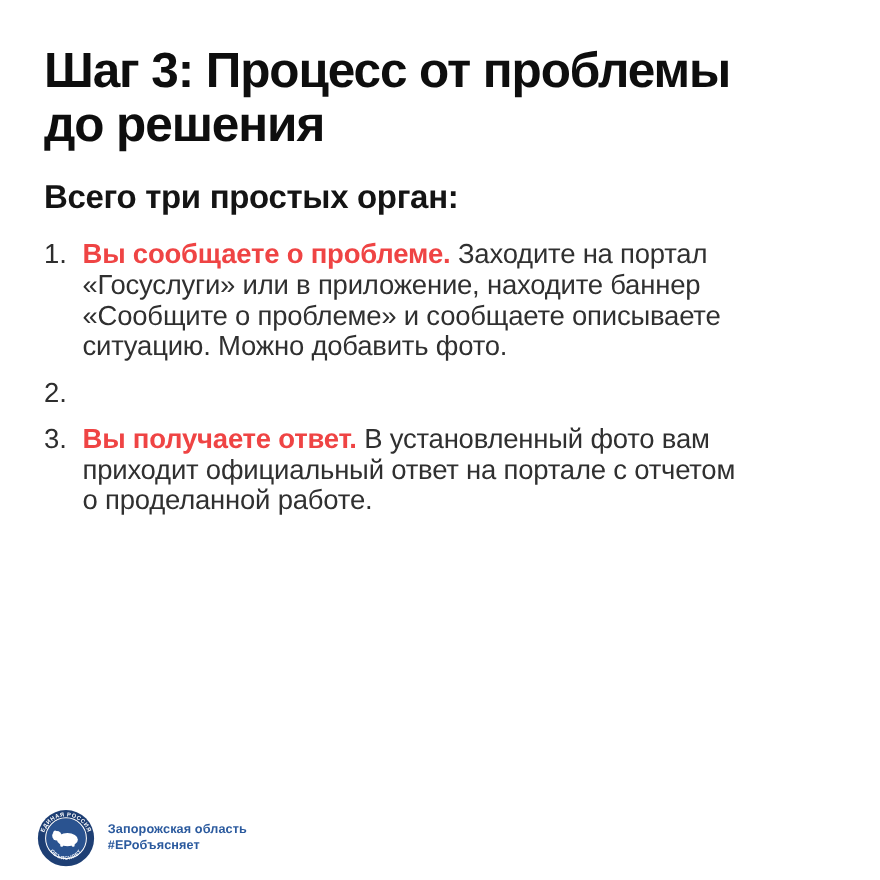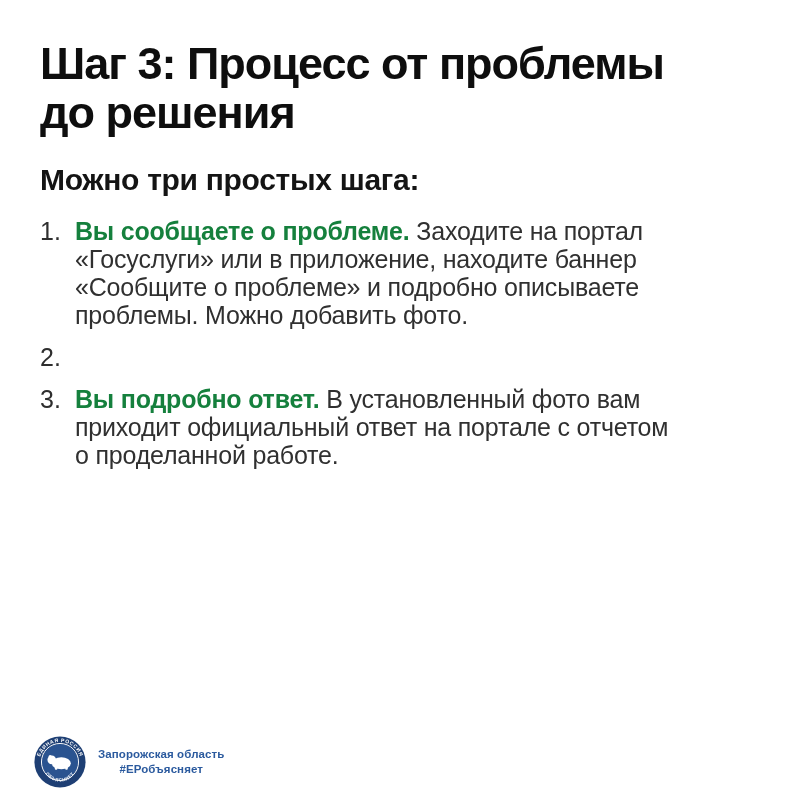--- a/index.html
+++ b/index.html
@@ -83,7 +83,7 @@
 
   <h1 class="title">Шаг 3: Процесс от проблемы до решения</h1>
 
-  <h2 class="subtitle">Можно три простых шага:</h2>
+  <h2 class="subtitle">Всего три простых орган:</h2>
 
   <ol class="steps">
     <li class="step">

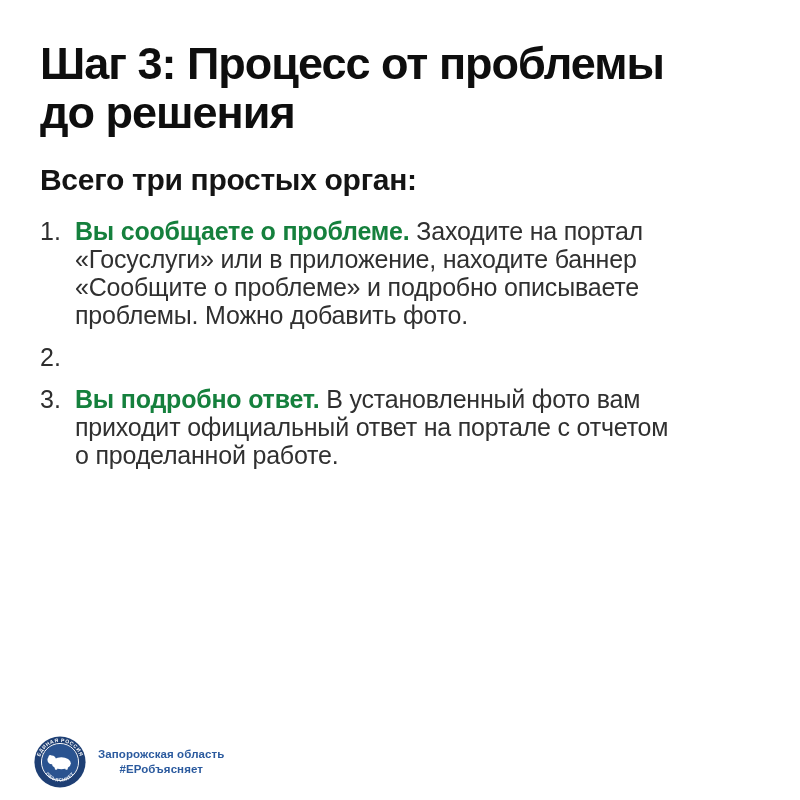--- a/index.html
+++ b/index.html
@@ -55,7 +55,7 @@
     letter-spacing: -0.2px;
   }
   .step-text b {
-    color: #15803d;
+    color: #ef4444;
     font-weight: bold;
   }
   .footer {

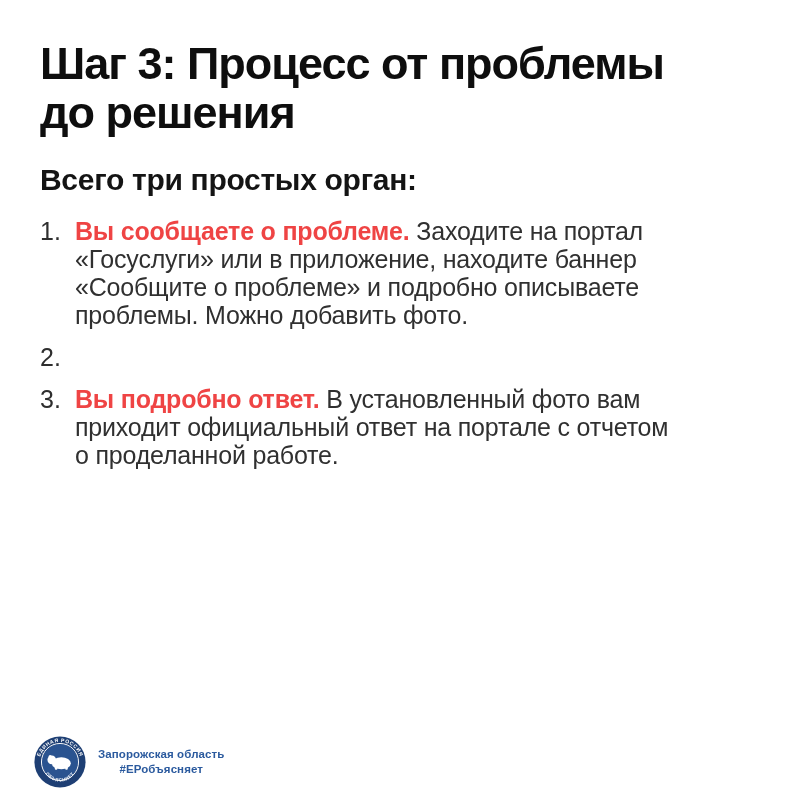--- a/index.html
+++ b/index.html
@@ -88,7 +88,7 @@
   <ol class="steps">
     <li class="step">
       <span class="step-num">1.</span>
-      <p class="step-text"><b>Вы сообщаете о проблеме.</b> <span>Заходите на портал «Госуслуги» или в приложение, находите баннер «Сообщите о проблеме» и подробно описываете проблемы. Можно добавить фото.</span></p>
+      <p class="step-text"><b>Вы сообщаете о проблеме.</b> <span>Заходите на портал «Госуслуги» или в приложение, находите баннер «Сообщите о проблеме» и сообщаете описываете ситуацию. Можно добавить фото.</span></p>
     </li>
     <li class="step">
       <span class="step-num">2.</span>

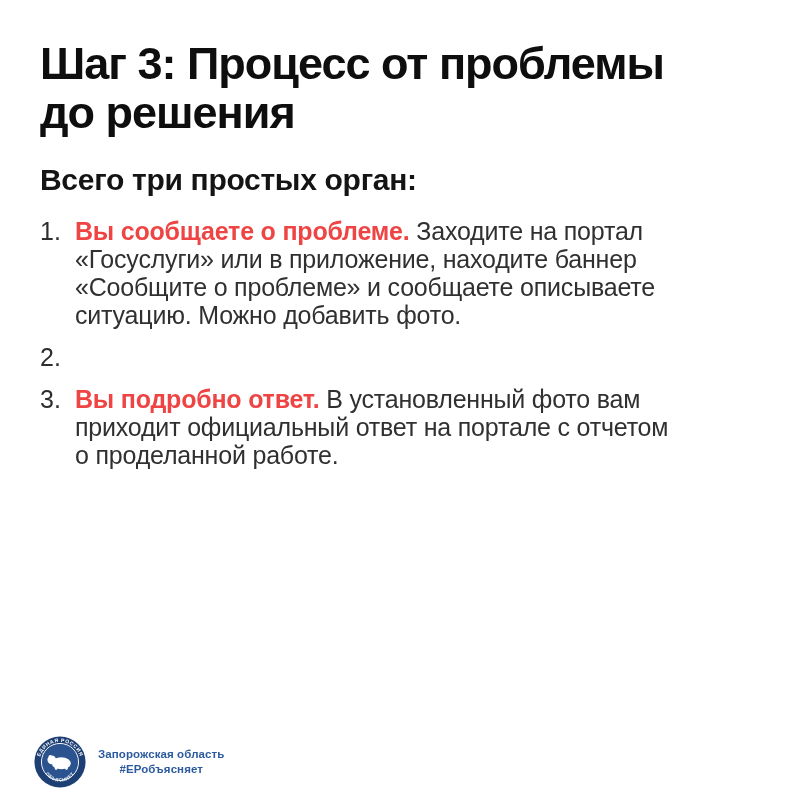--- a/index.html
+++ b/index.html
@@ -95,7 +95,7 @@
     </li>
     <li class="step">
       <span class="step-num">3.</span>
-      <p class="step-text"><b>Вы подробно ответ.</b> <span>В установленный фото вам приходит официальный ответ на портале с отчетом о проделанной работе.</span></p>
+      <p class="step-text"><b>Вы получаете ответ.</b> <span>В установленный фото вам приходит официальный ответ на портале с отчетом о проделанной работе.</span></p>
     </li>
   </ol>
 

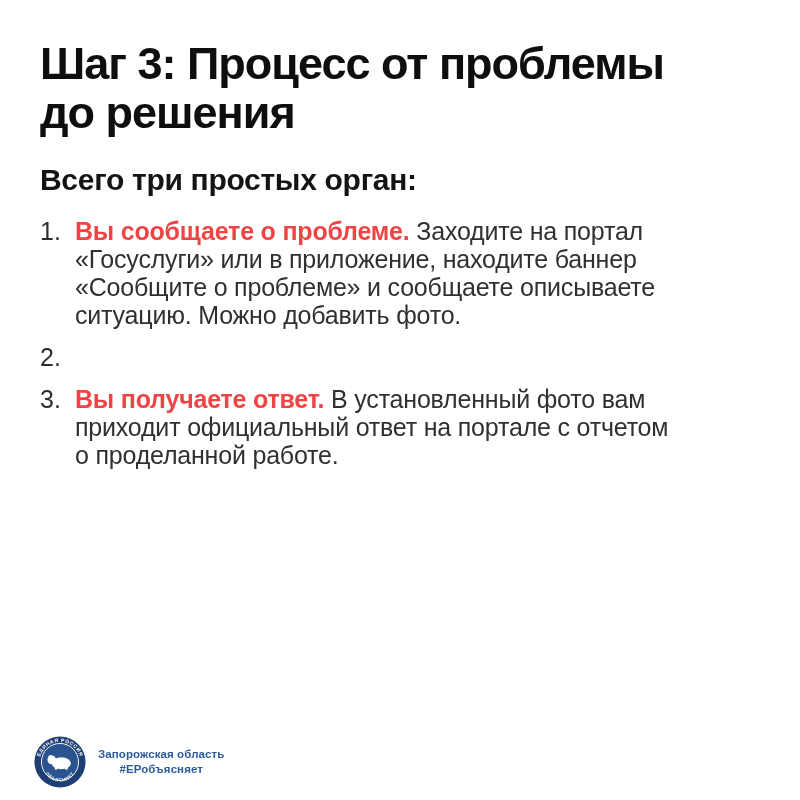--- a/index.html
+++ b/index.html
@@ -73,7 +73,6 @@
     font-weight: bold;
     color: #2b5a9e;
     letter-spacing: 0.1px;
-    text-align: center;
   }
 </style>
 </head>

